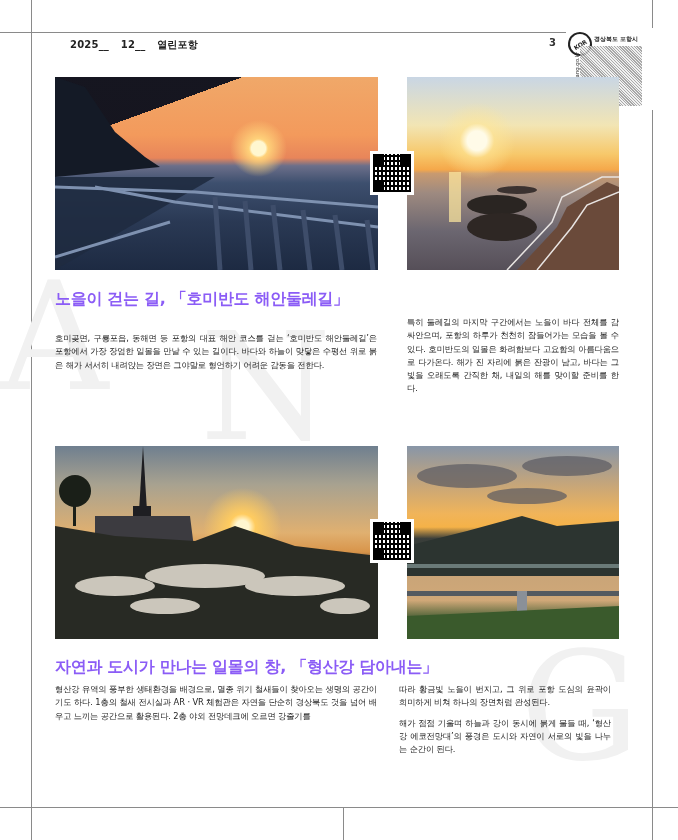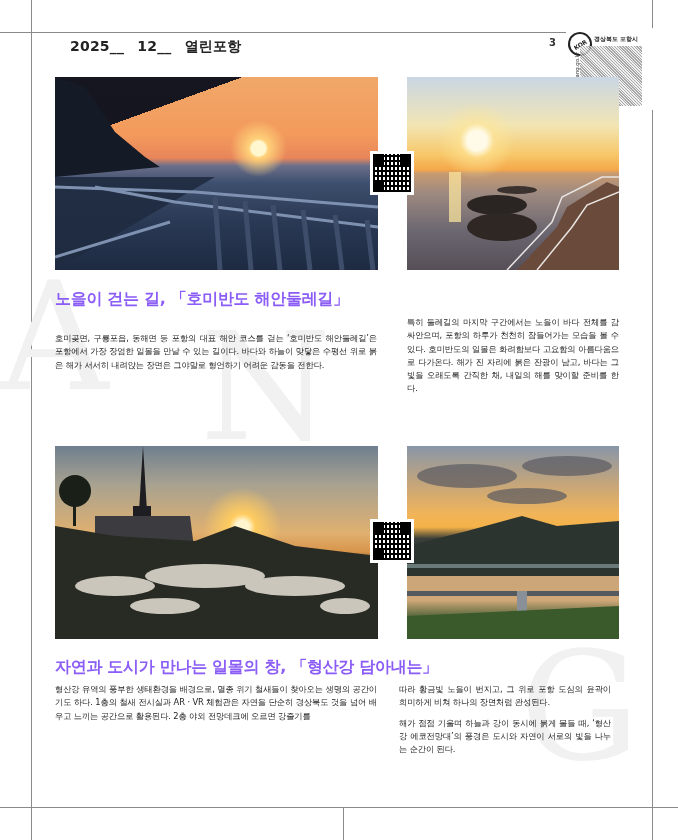--- a/index.html
+++ b/index.html
@@ -6,7 +6,7 @@
   body { width:678px; height:840px; position:relative; background:#ffffff; overflow:hidden;
          font-family:"DejaVu Sans", "Liberation Sans", sans-serif; color:#222; }
   .crop-line { position:absolute; background:#8a8a8a; }
-  .header { position:absolute; left:70px; top:38px; font-size:14px; font-weight:bold; color:#222; letter-spacing:0.2px; }
+  .header { position:absolute; left:70px; top:38px; font-size:10px; font-weight:bold; color:#222; letter-spacing:0.2px; }
   .header span { margin-right:8px; }
   .page-num { position:absolute; left:549px; top:37px; font-size:10px; font-weight:bold; color:#333; }
   .stamp { position:absolute; left:566px; top:28px; width:112px; height:82px; background:#fff; }

